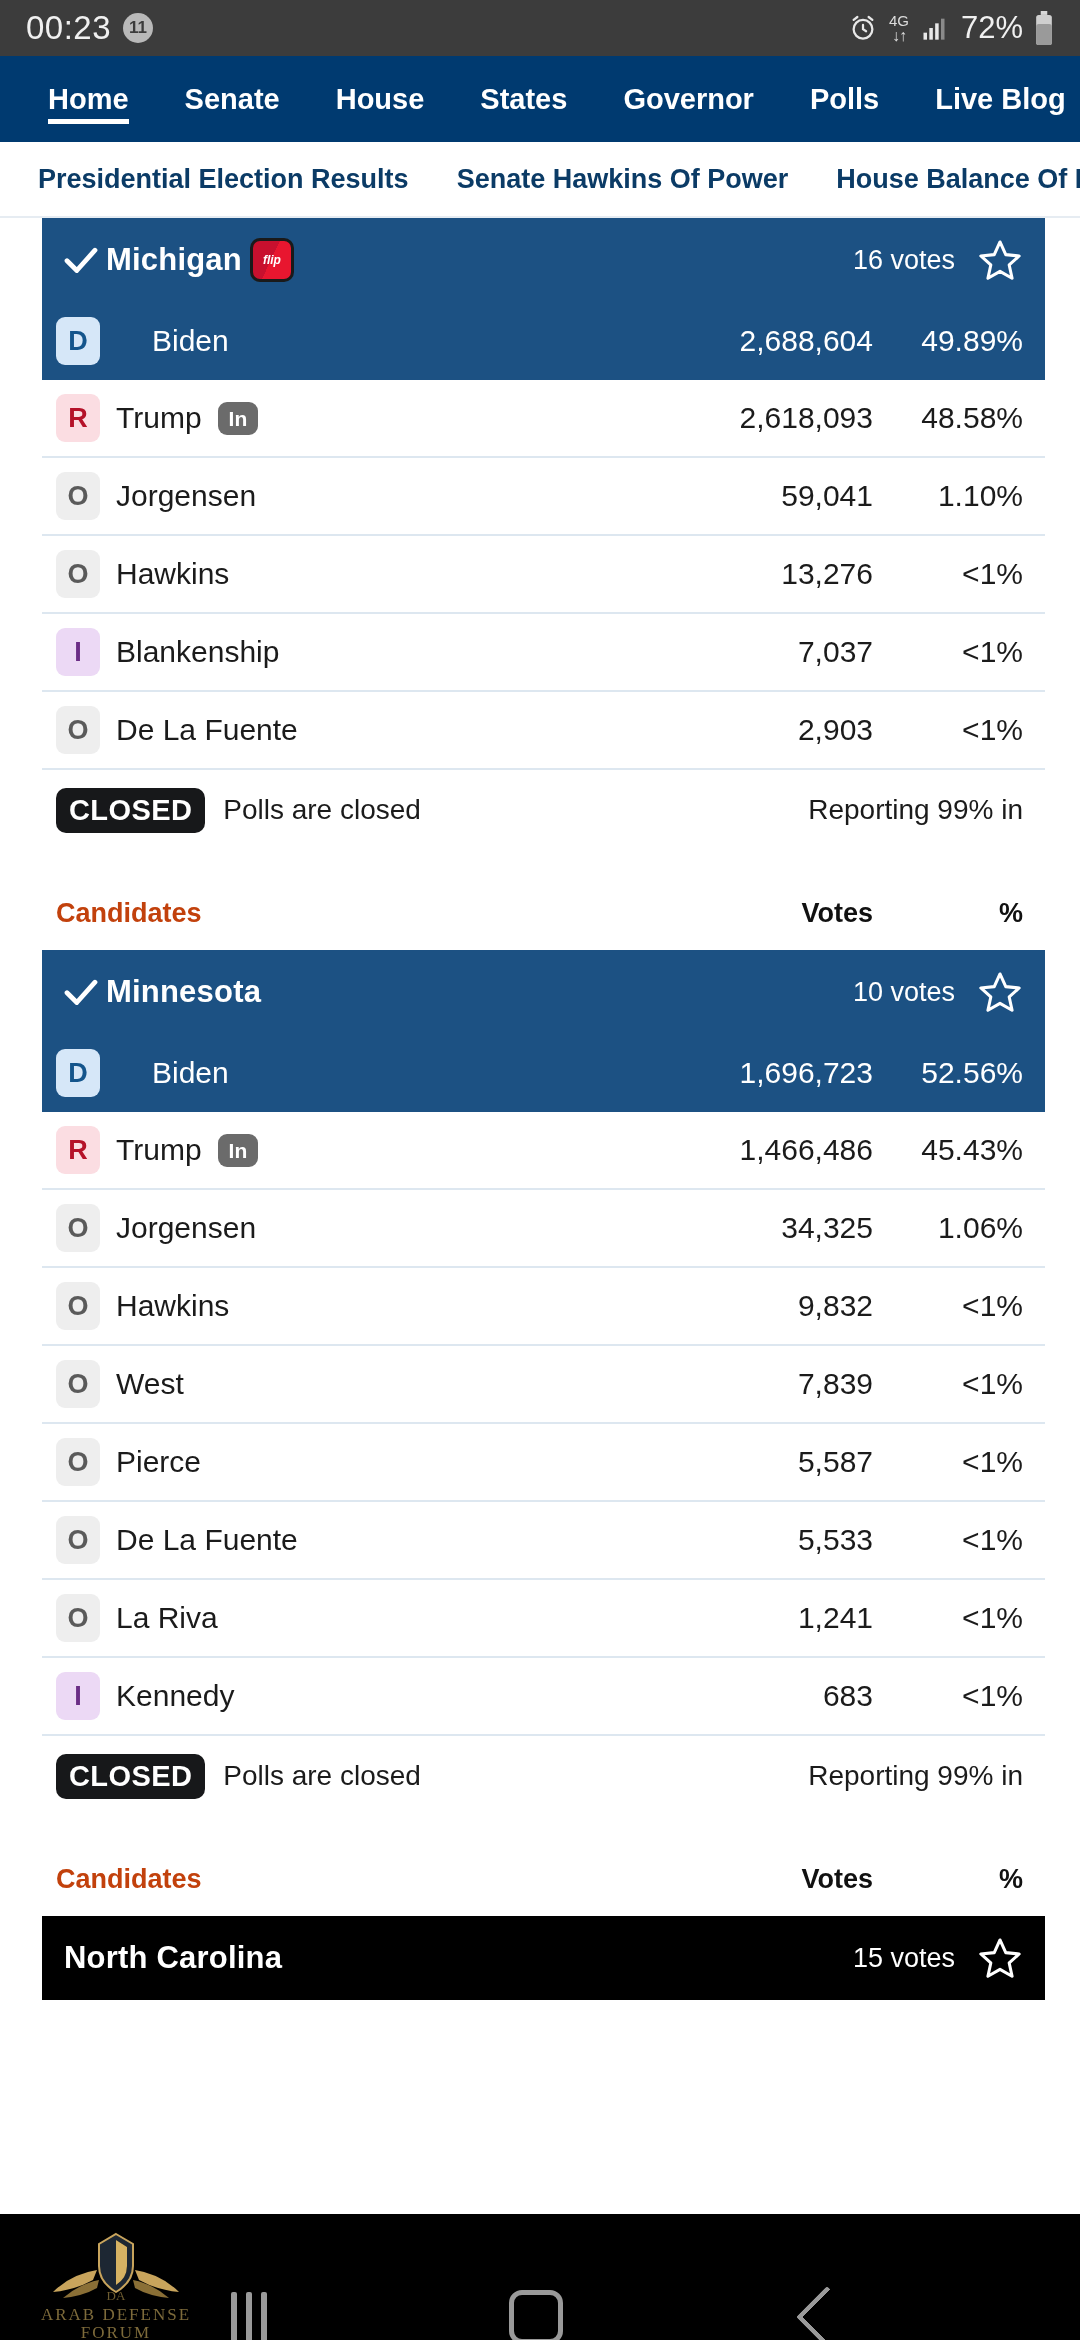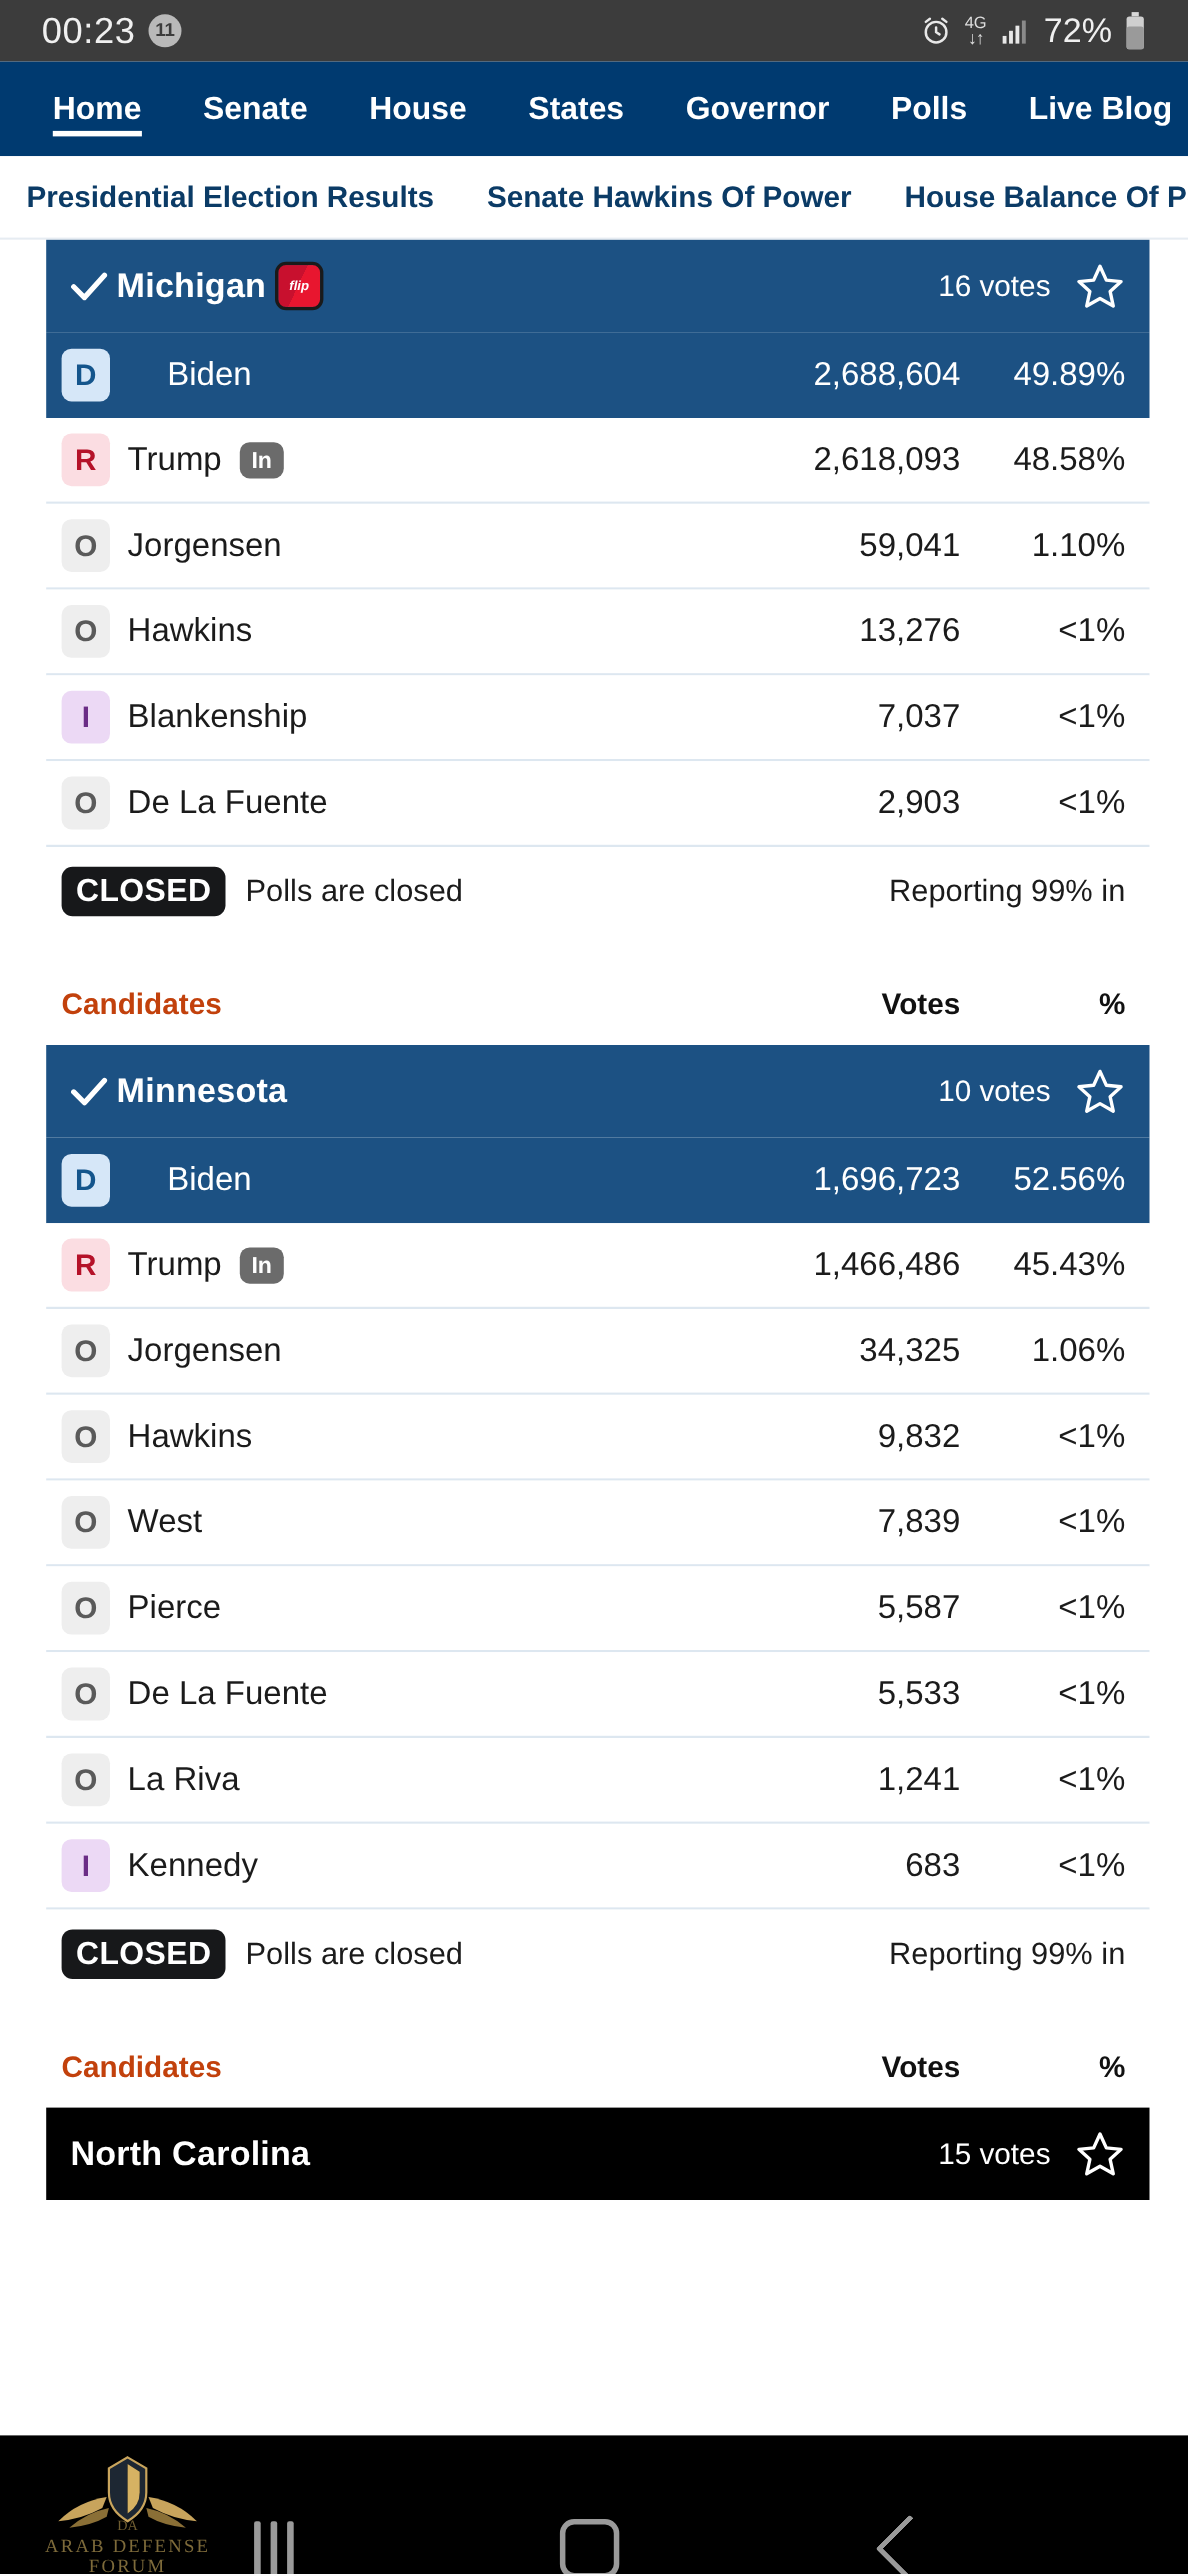--- a/index.html
+++ b/index.html
@@ -14,7 +14,7 @@
   .statusbar{
     height:56px; background:#3c3c3c; color:#e8e8e8;
     display:flex; align-items:center; justify-content:space-between;
-    padding:0 38px;
+    padding:0 26px;
   }
   .sb-left{ display:flex; align-items:center; gap:12px; }
   .sb-clock{ font-size:33px; letter-spacing:.5px; color:#f0f0f0; }

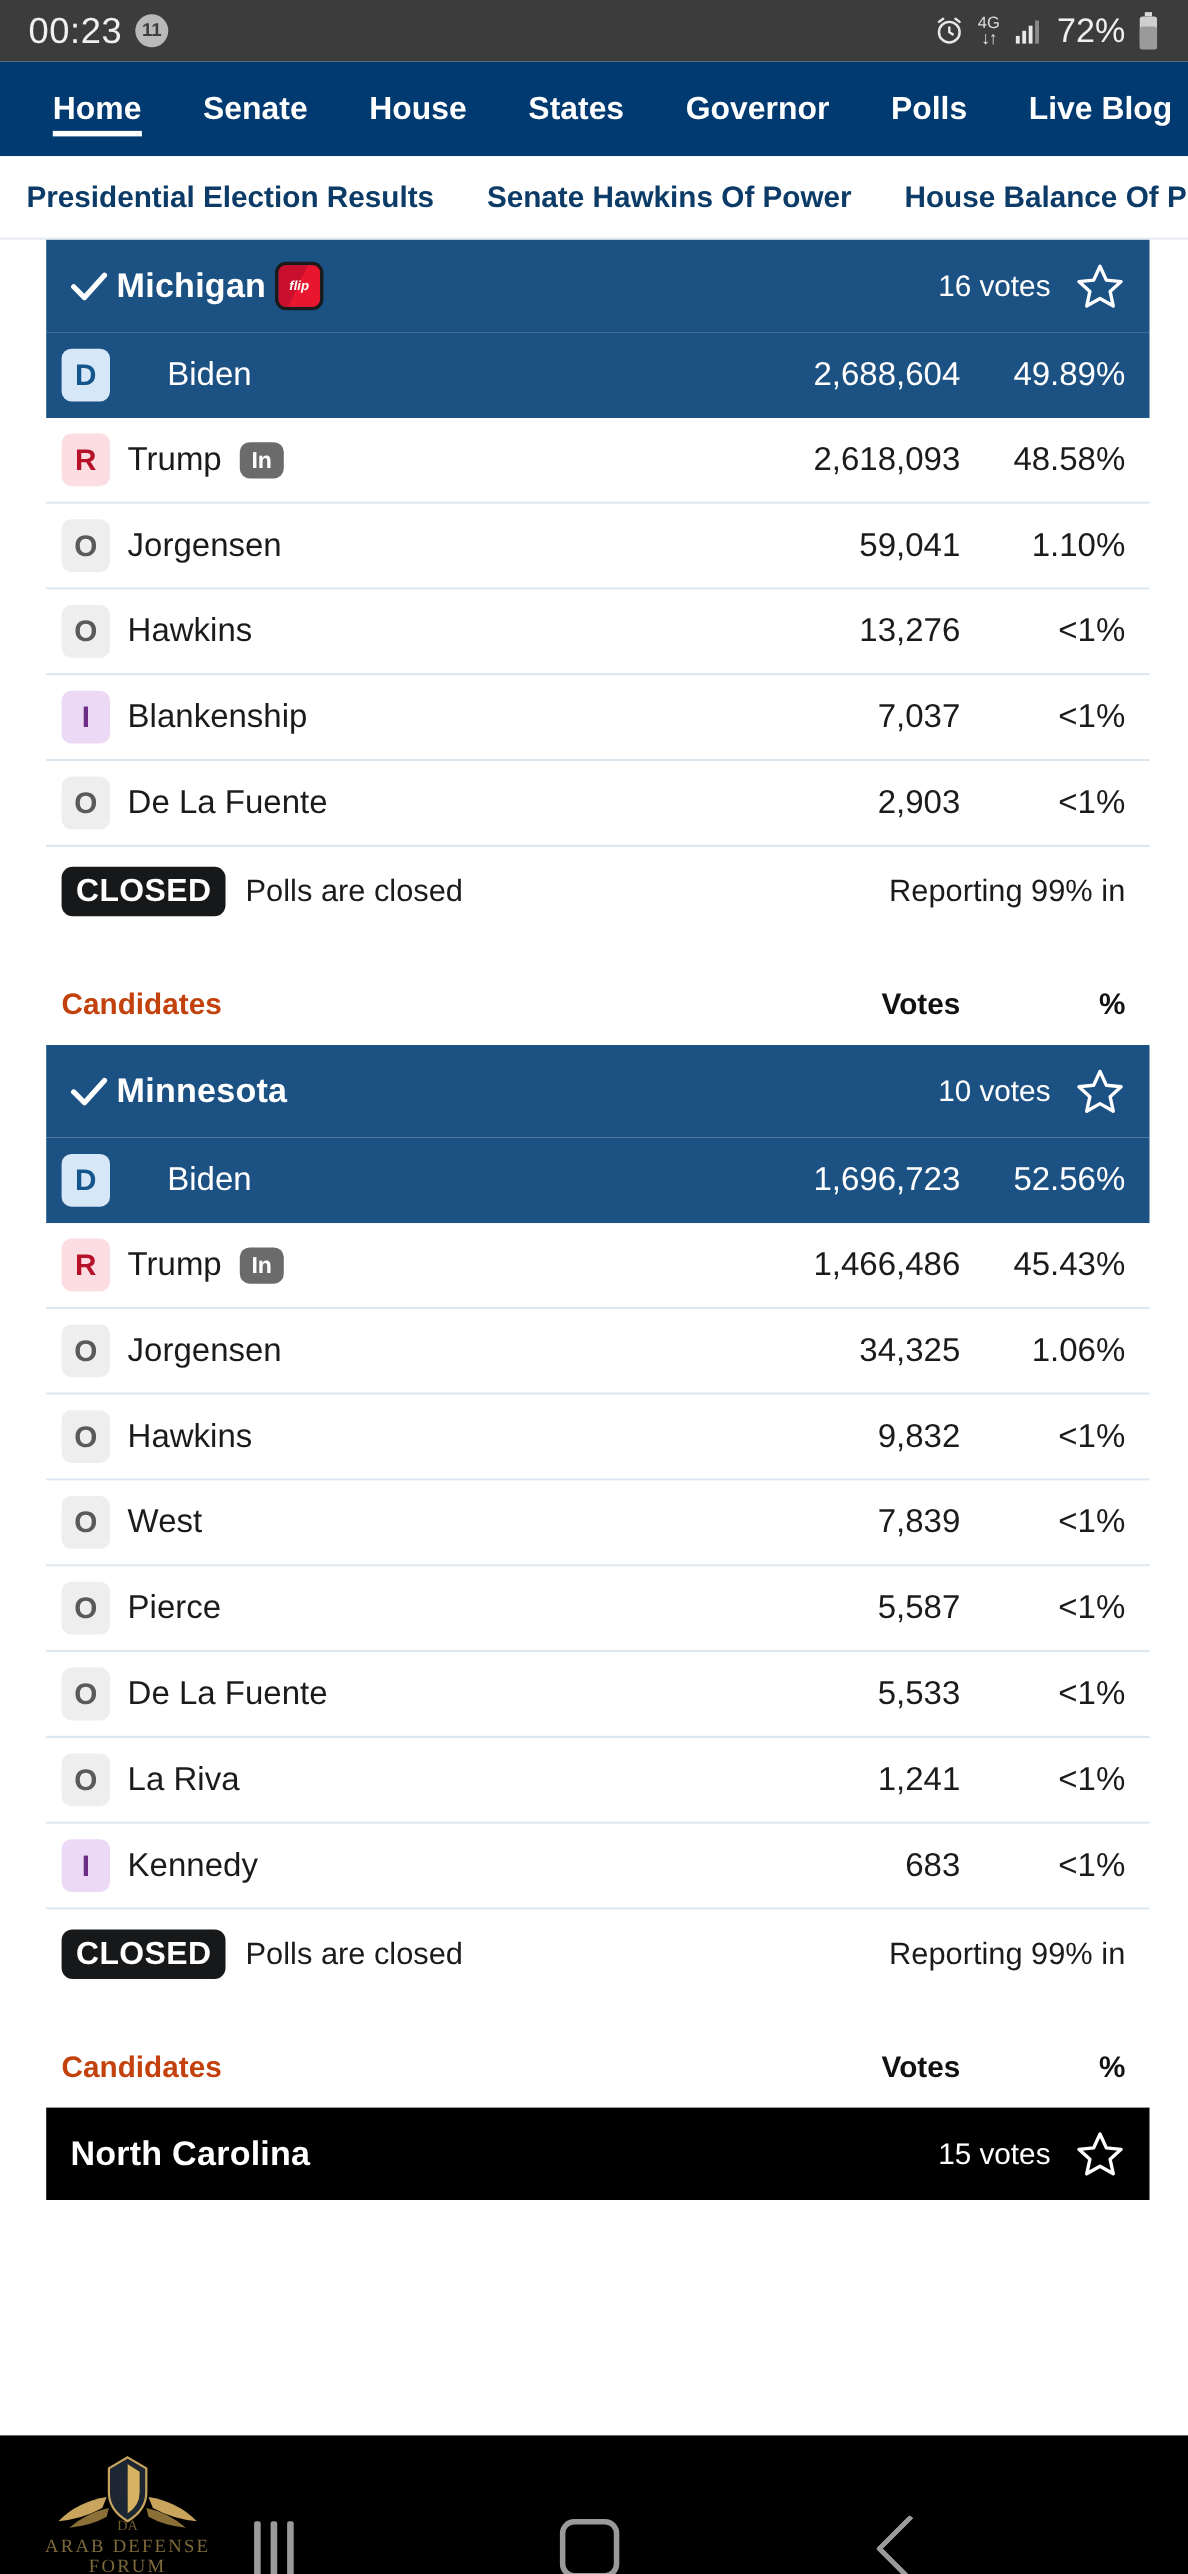--- a/index.html
+++ b/index.html
@@ -46,7 +46,7 @@
   
   .subnav{
     background:#ffffff; height:76px; display:flex; align-items:center;
-    overflow:hidden; border-bottom:2px solid #e6ecf2;
+    padding-left:14px; overflow:hidden; border-bottom:2px solid #e6ecf2;
   }
   .subnav .sitem{
     color:#0b3b66; font-size:27px; font-weight:bold; padding:0 24px; white-space:nowrap;

